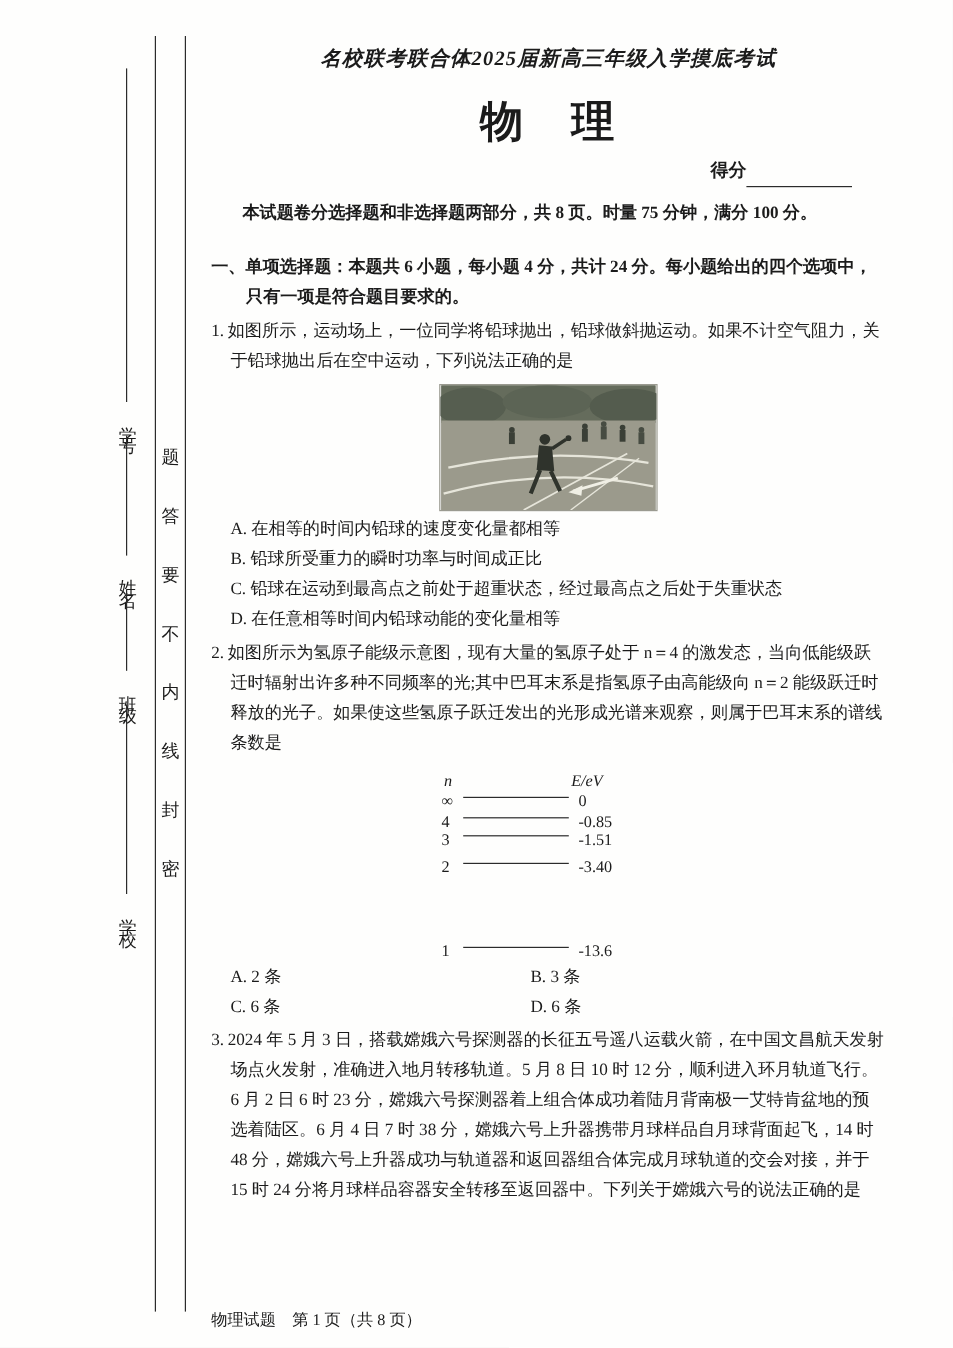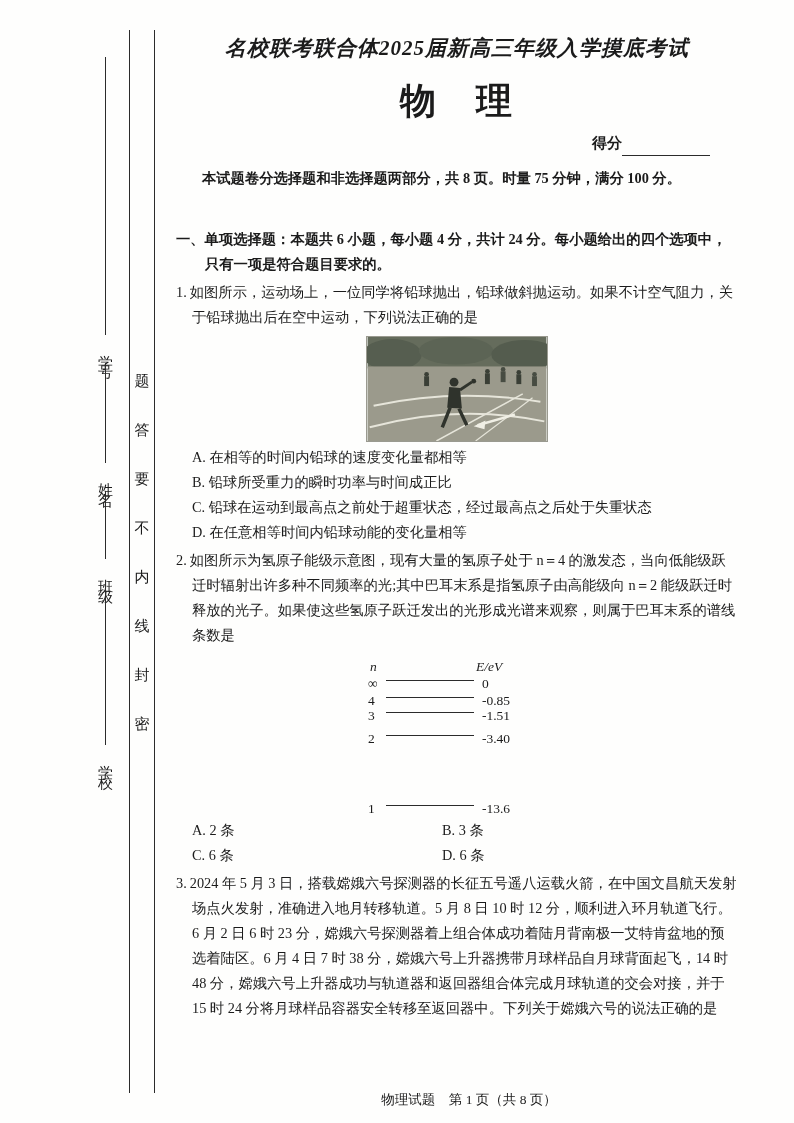--- a/index.html
+++ b/index.html
@@ -31,7 +31,7 @@
 
   
   .main { position:absolute; left:176px; top:36px; width:562px; font-size:14.3px; line-height:25px; }
-  .exam-title { text-align:center; font-size:21px; font-weight:bold; font-style:italic; letter-spacing:1px; }
+  .exam-title { text-align:center; font-size:17px; font-weight:bold; font-style:italic; letter-spacing:1px; }
   .subject { text-align:center; font-size:36px; font-weight:bold; margin-top:22px; line-height:36px; letter-spacing:2px; }
   .score-row { margin-top:12px; text-align:right; padding-right:28px; font-size:15px; font-weight:600; height:22px; }
   .score-line { display:inline-block; width:88px; border-bottom:1.3px solid #2b2b2b; height:16px; vertical-align:bottom; }

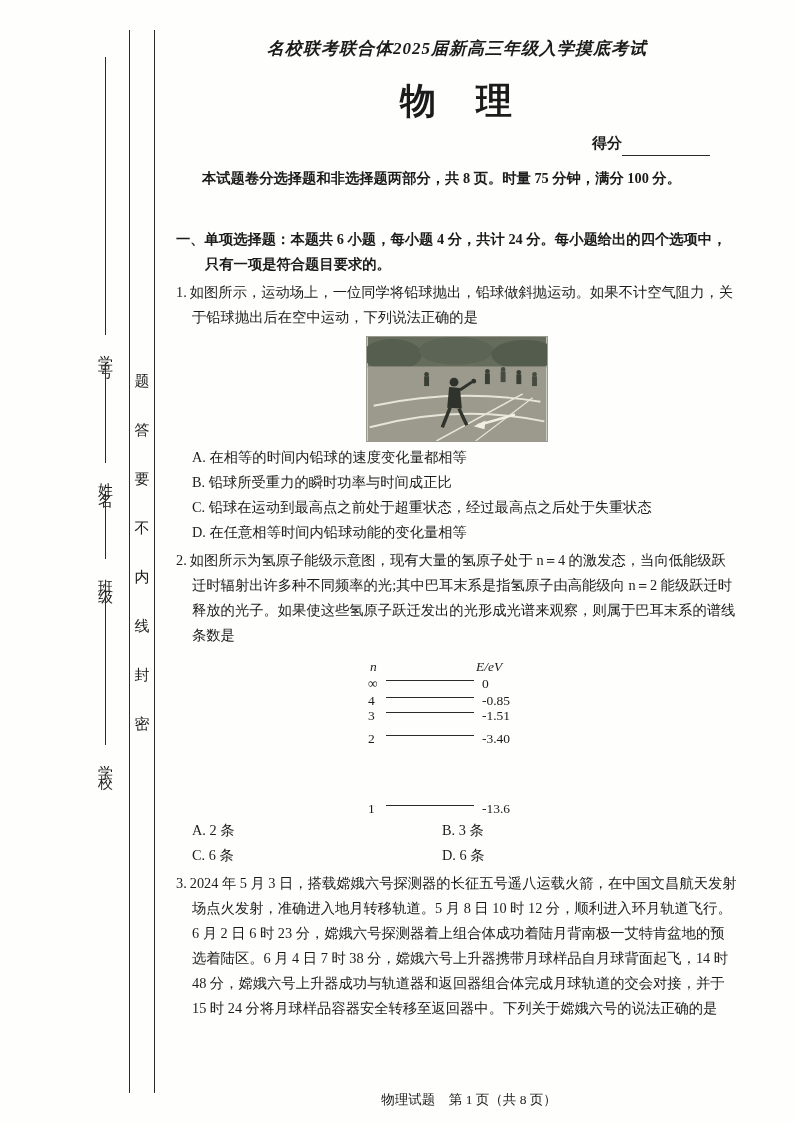--- a/index.html
+++ b/index.html
@@ -36,7 +36,7 @@
   .score-row { margin-top:12px; text-align:right; padding-right:28px; font-size:15px; font-weight:600; height:22px; }
   .score-line { display:inline-block; width:88px; border-bottom:1.3px solid #2b2b2b; height:16px; vertical-align:bottom; }
   .intro { margin-top:13px; text-indent:26px;font-weight:bold; }
-  .section-heading { margin-top:36px; font-weight:bold; padding-left:29px; text-indent:-29px; }
+  .section-heading { margin-top:20px; font-weight:bold; padding-left:29px; text-indent:-29px; }
   .qpara { margin-top:3px; padding-left:16px; text-indent:-16px; }
   .qnum { margin-right:3px; }
   .opts-list { margin-left:16px; }

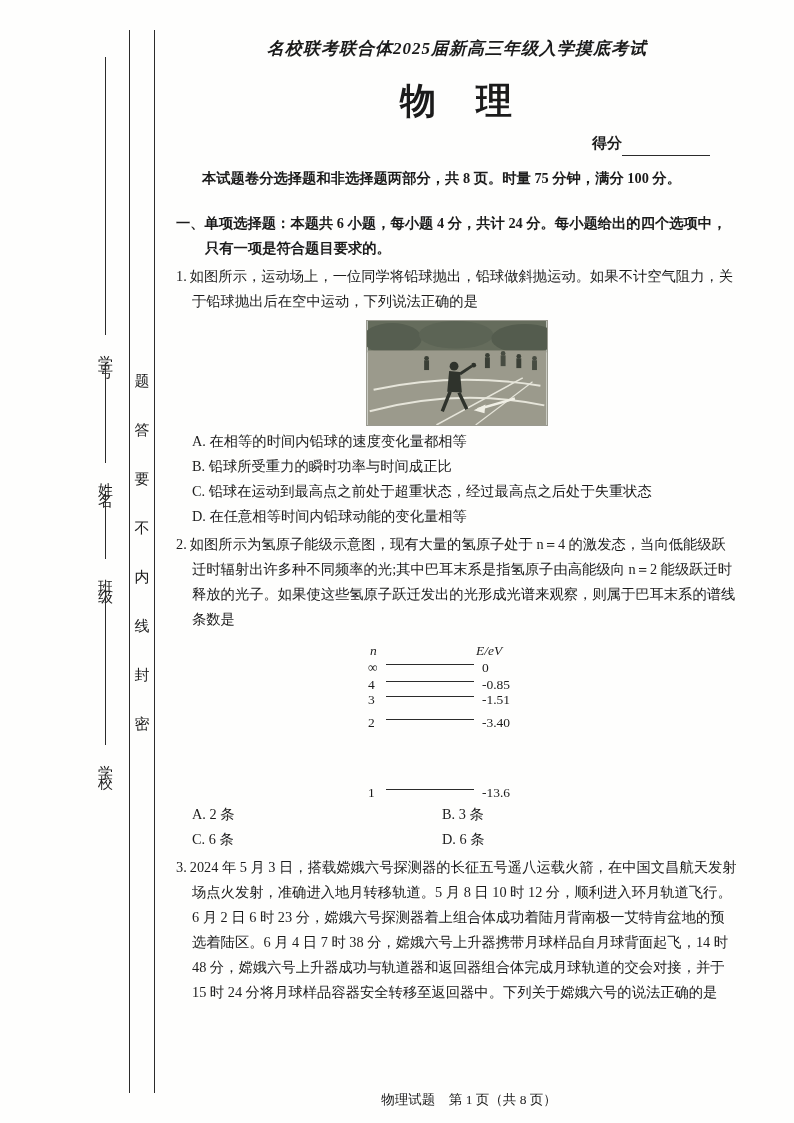--- a/index.html
+++ b/index.html
@@ -59,7 +59,7 @@
   .optrow2 { display:flex; margin-left:16px; line-height:25px; }
   .optrow2 .c1 { width:250px; }
 
-  .footer { position:absolute; left:188px; top:1091px; width:562px; text-align:center; font-size:13.5px; }
+  .footer { position:absolute; left:176px; top:1091px; width:562px; text-align:left; font-size:13.5px; }
 </style>
 </head>
 <body>

